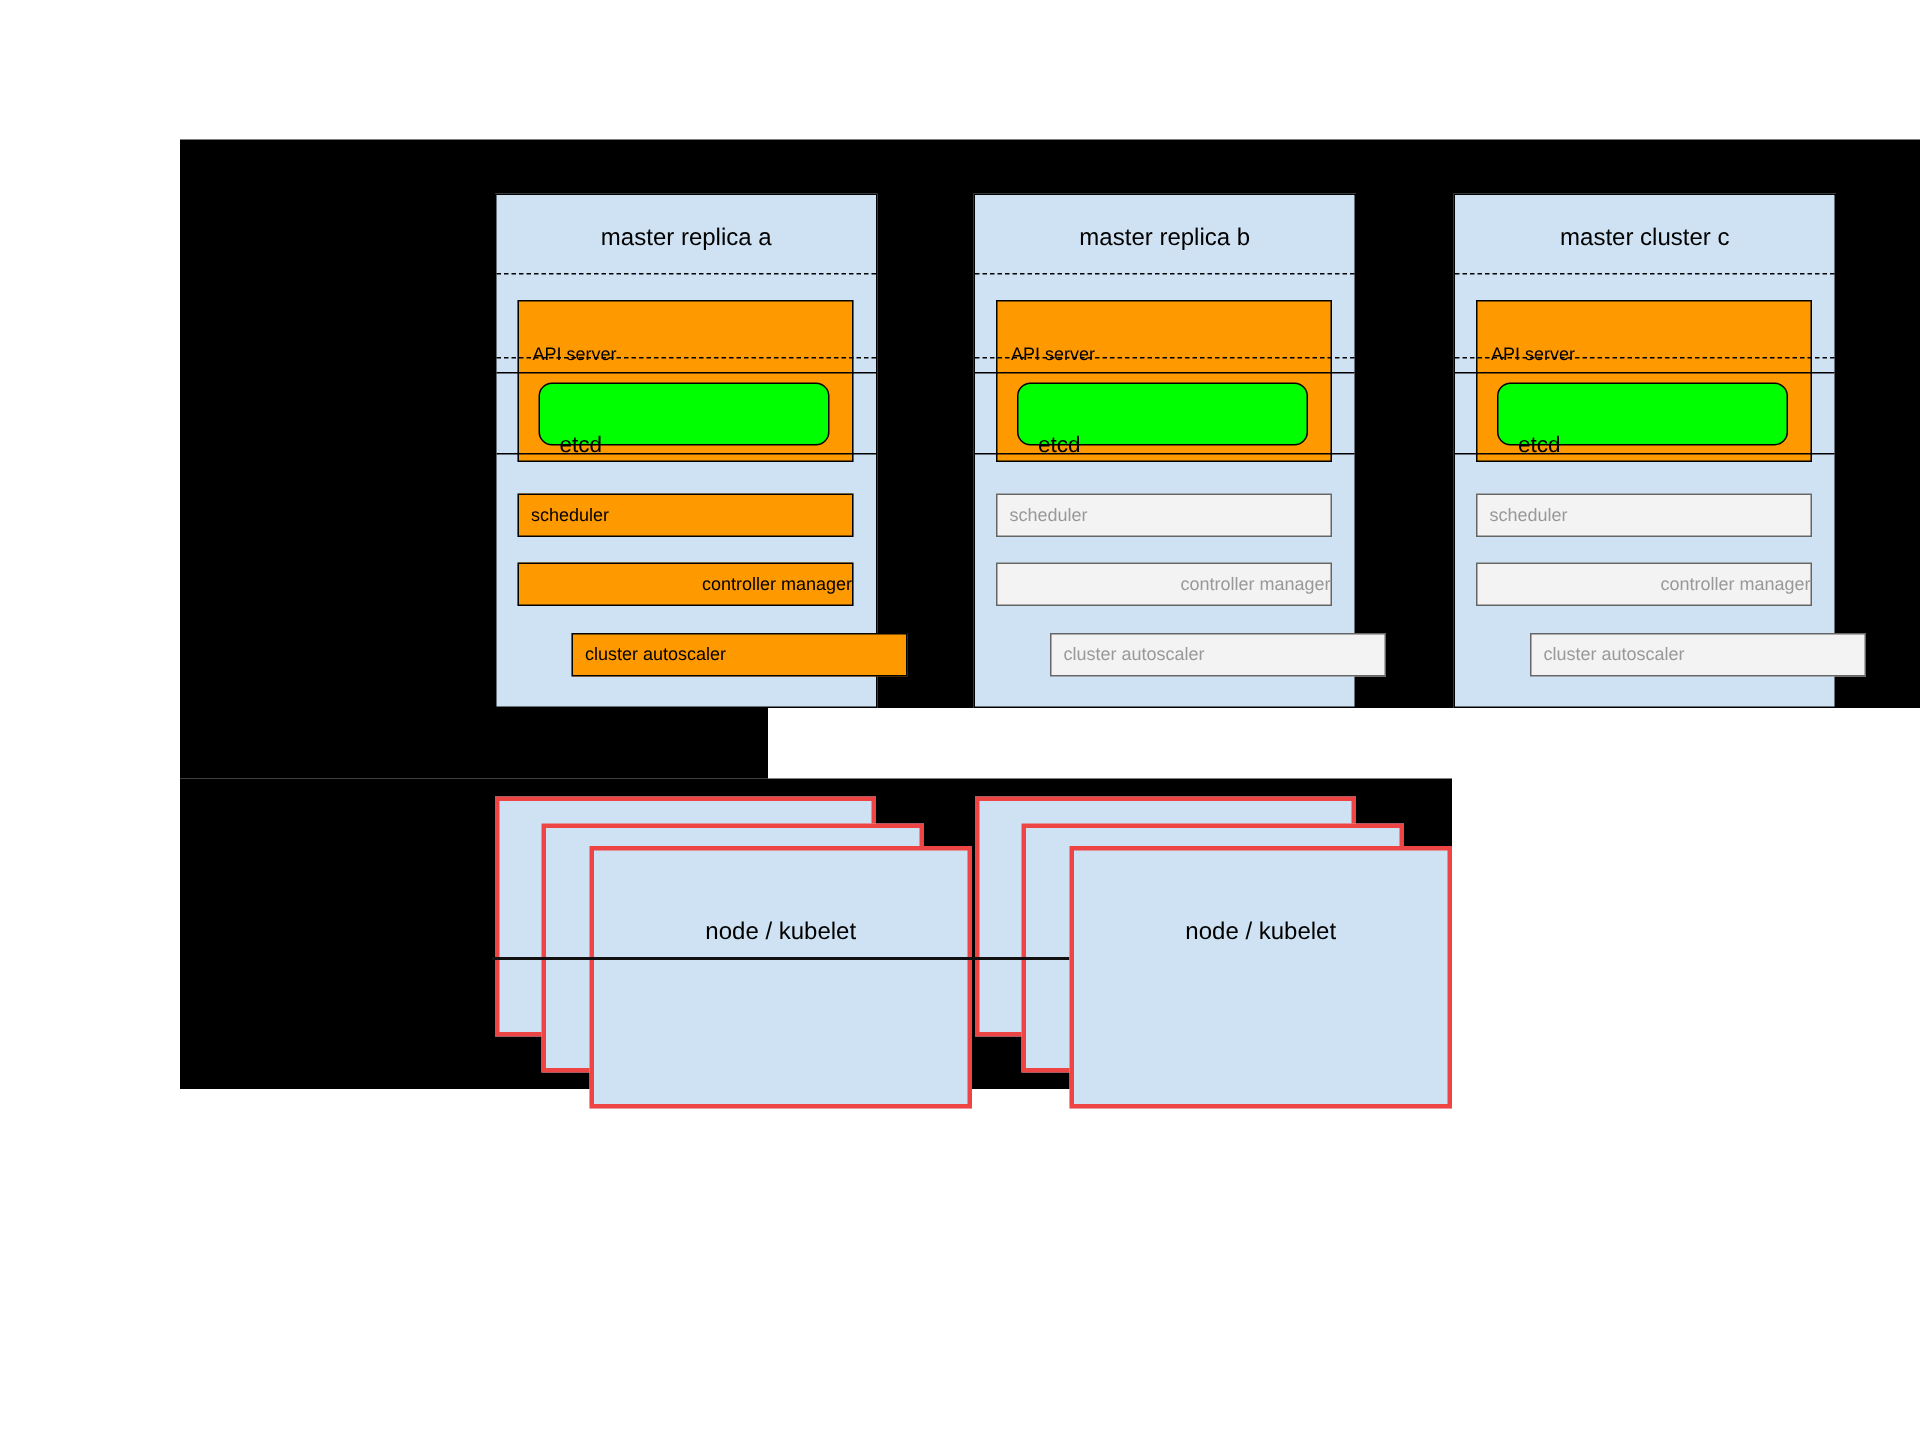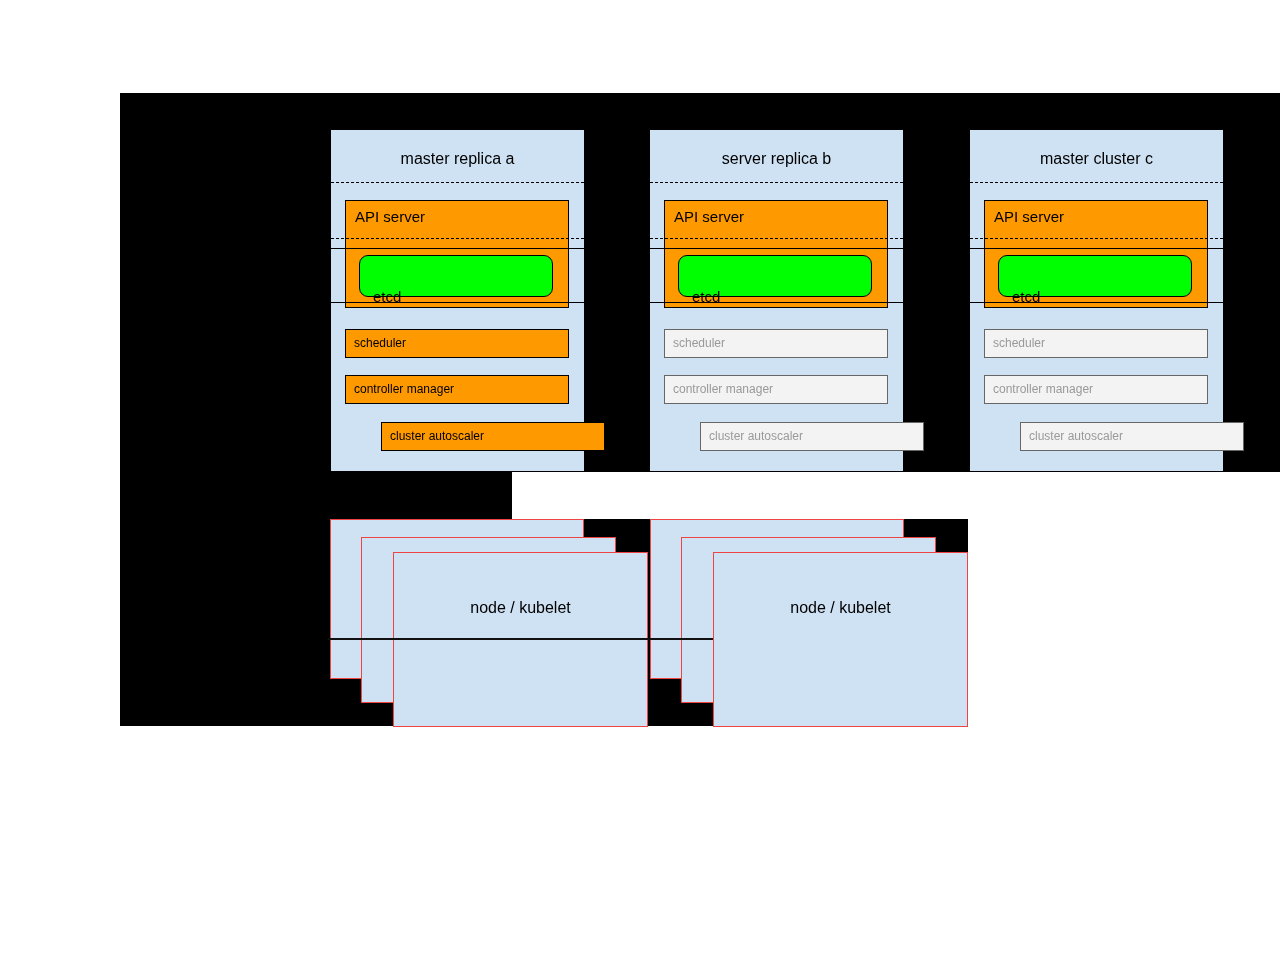--- a/index.html
+++ b/index.html
@@ -105,7 +105,7 @@
   </div>
 
   <div class="master" id="master-b">
-    <div class="m-title">server replica b</div>
+    <div class="m-title">master replica b</div>
     <div class="hline dashed l-dash1"></div>
     <div class="api-box">
       <div class="api-label">API server</div>

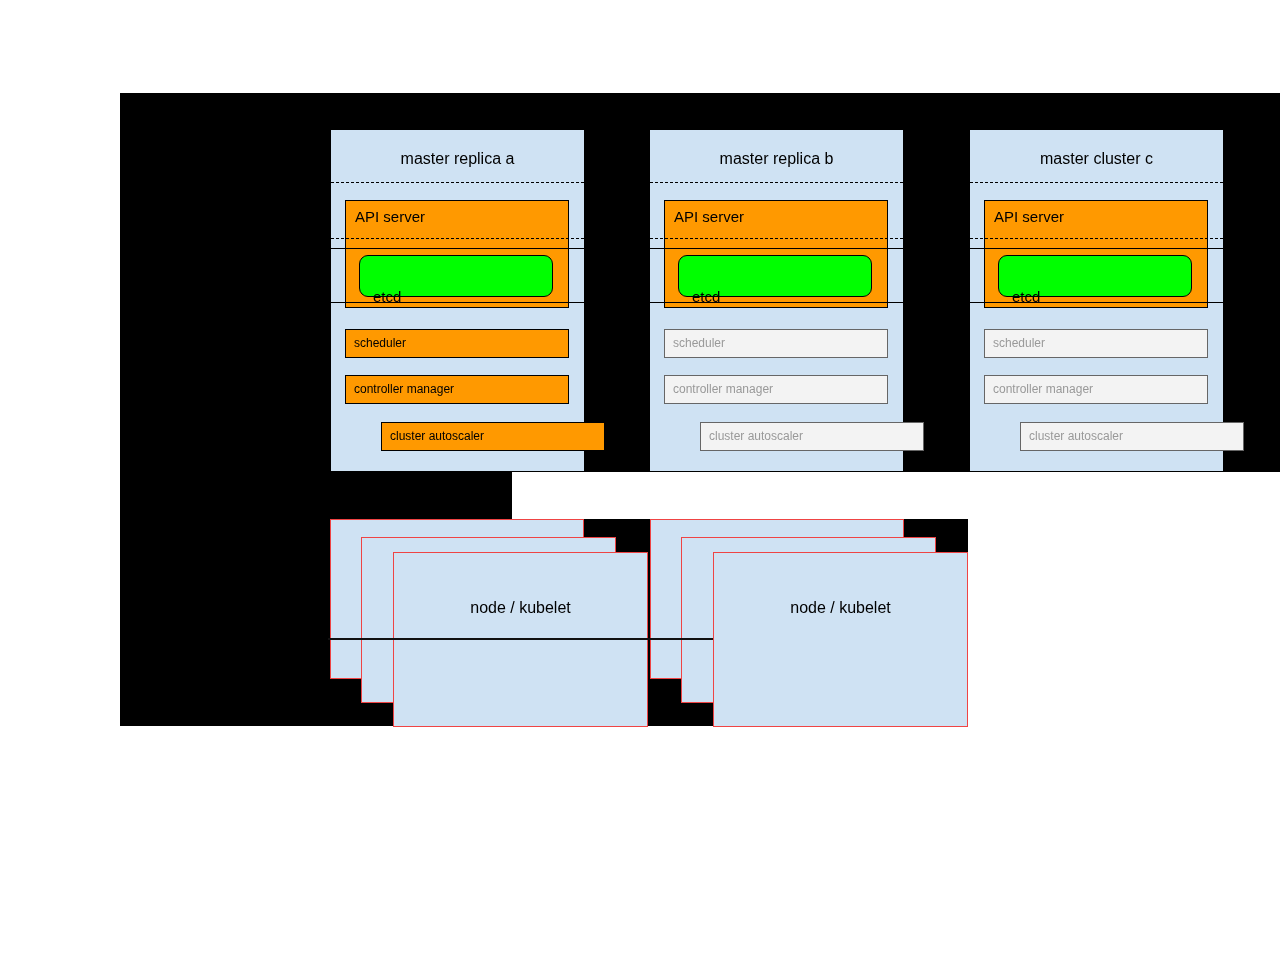--- a/index.html
+++ b/index.html
@@ -38,7 +38,7 @@
     position:absolute; left:14px; top:70px; width:224px; height:108px;
     background:#ff9900; border:1px solid #000;
   }
-  .api-label { position:absolute; left:9px; top:7px; font-size:15px; }
+  .api-label { position:absolute; left:9px; top:28px; font-size:12px; }
 
   .etcd-box {
     position:absolute; left:28px; top:125px; width:194px; height:42px;

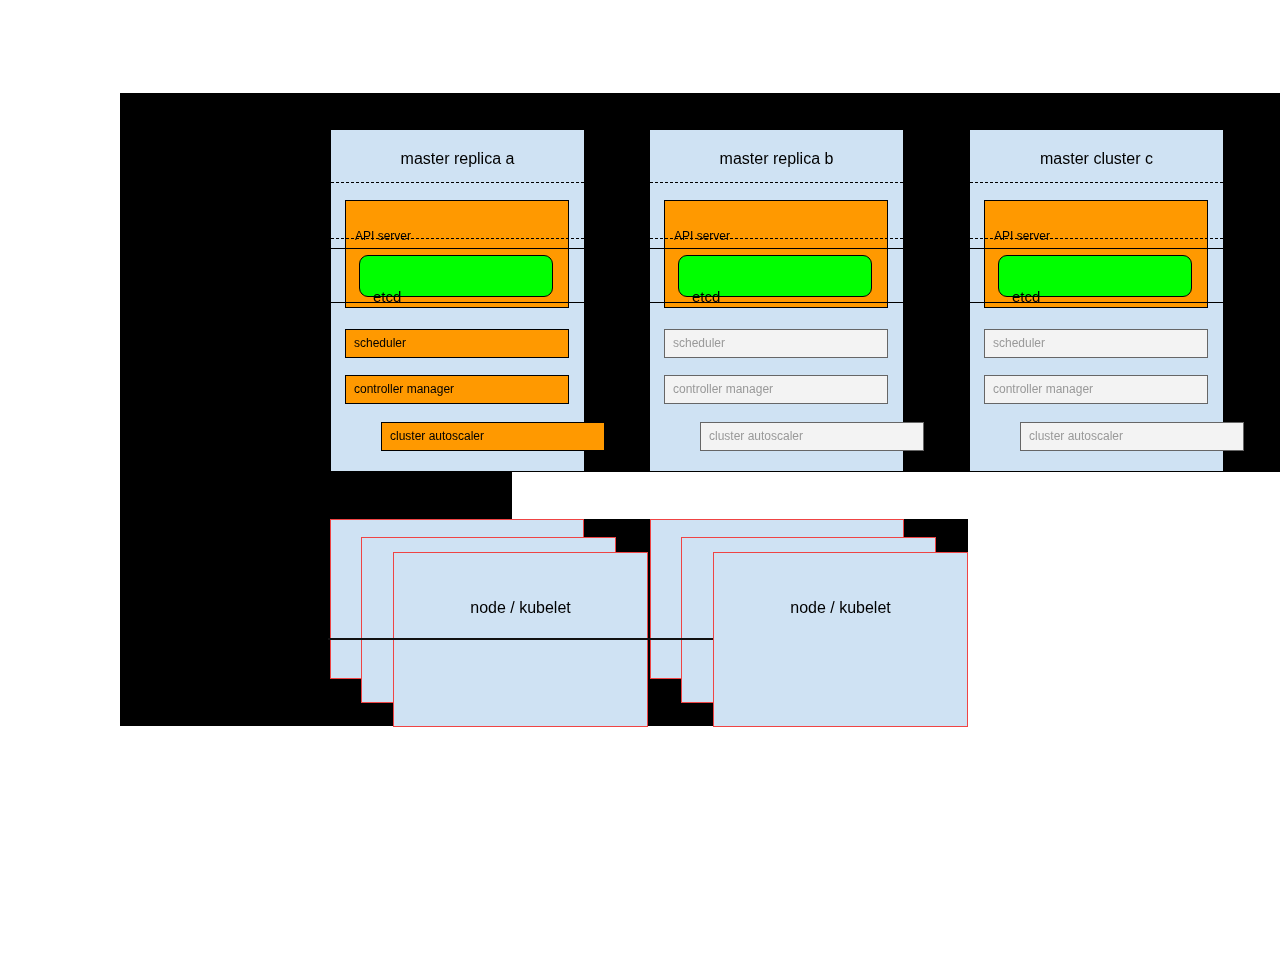--- a/index.html
+++ b/index.html
@@ -54,7 +54,7 @@
     white-space:nowrap; overflow:hidden;
   }
   .svc-1 { top:199px; }
-  .svc-2 { top:245px; }
+  .svc-2 { top:245px;text-align:right; }
   .svc-3 { top:292px;margin-left:36px; }
   .svc.standby { background:#f3f3f3; border:1px solid #666666; color:#999999; }
 

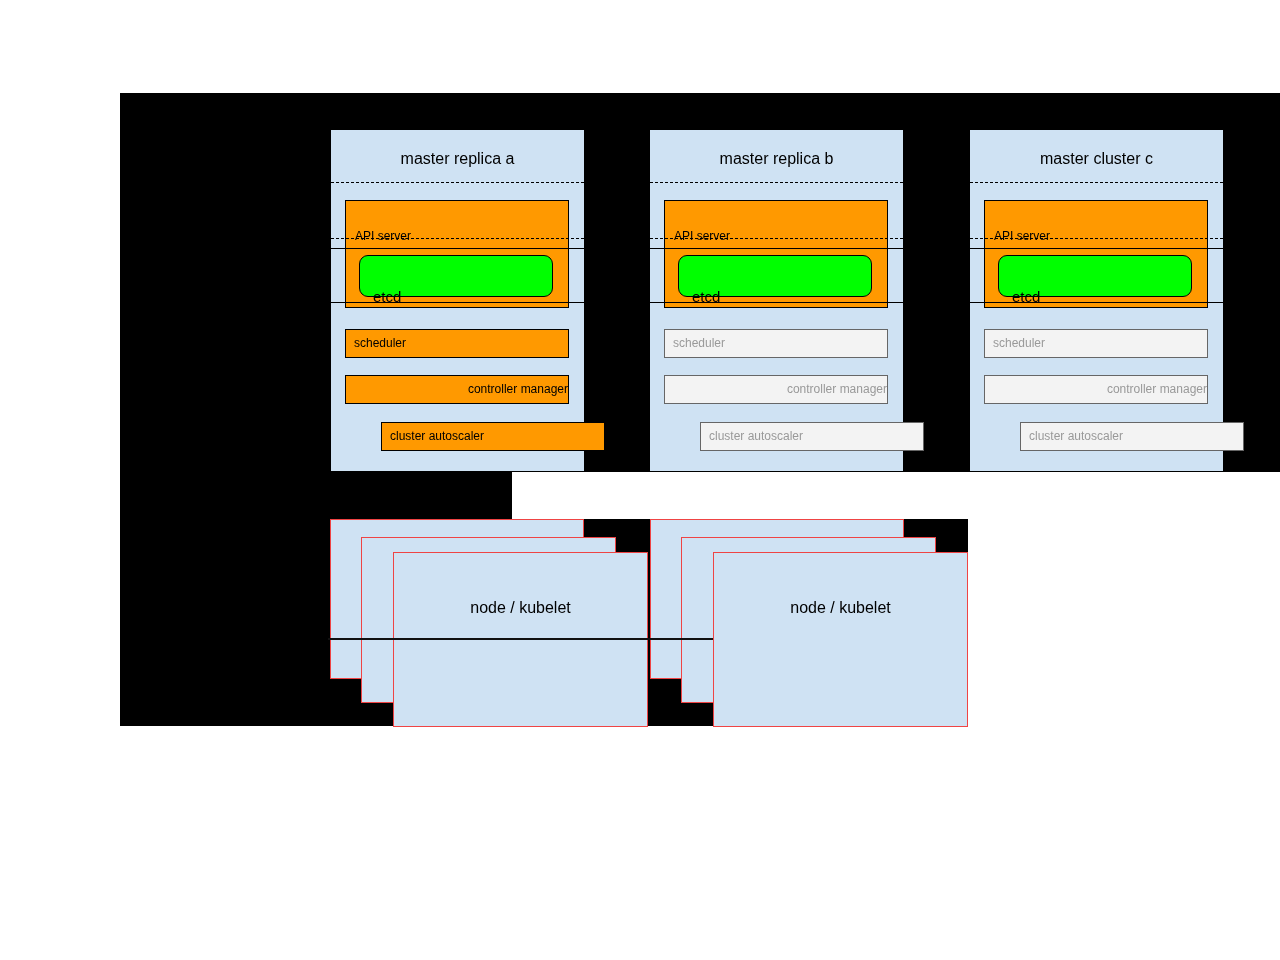--- a/index.html
+++ b/index.html
@@ -59,7 +59,7 @@
   .svc.standby { background:#f3f3f3; border:1px solid #666666; color:#999999; }
 
   
-  .nbox { position:absolute; background:#cfe2f3; border:1px solid #ef4444; }
+  .nbox { position:absolute; background:#cfe2f3; border:3px solid #ef4444;margin-top:12px; }
   .n-back   { top:519px; width:254px; height:160px; z-index:1; }
   .n-middle { top:537px; width:255px; height:166px; z-index:2; }
   .n-front  { top:552px; width:255px; height:175px; z-index:3; }

